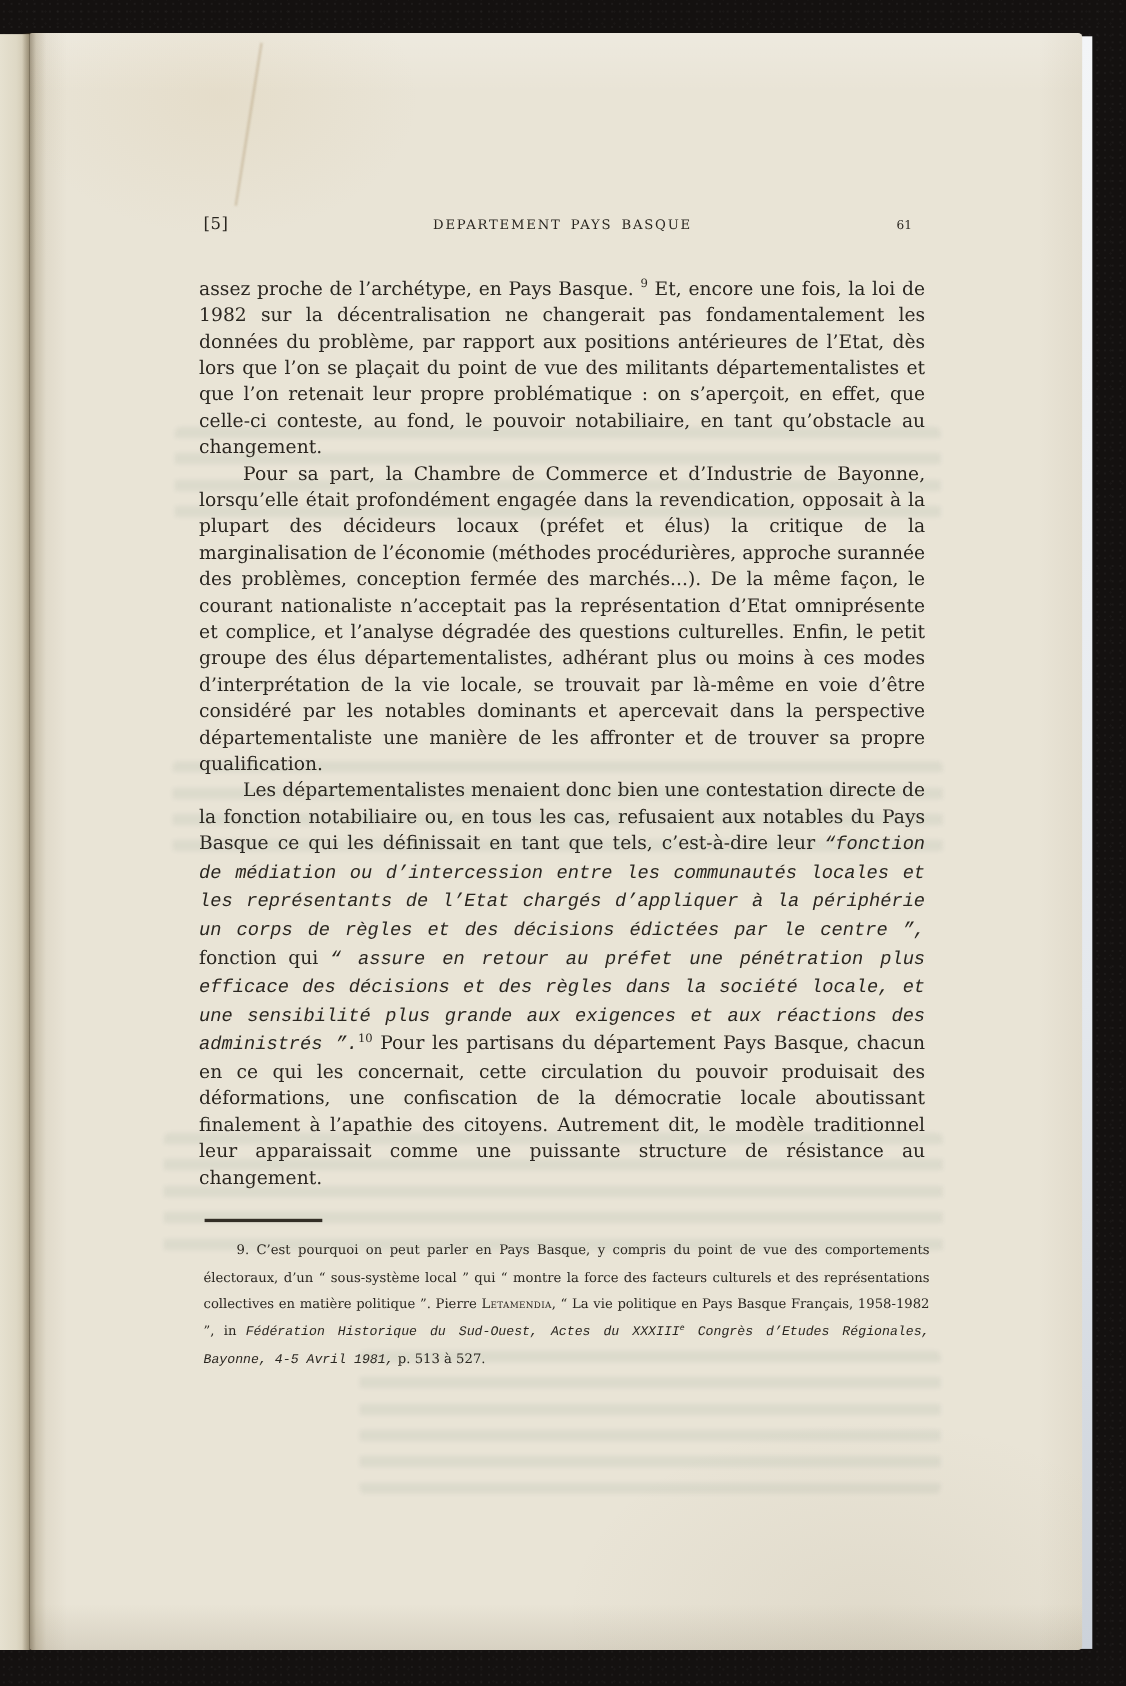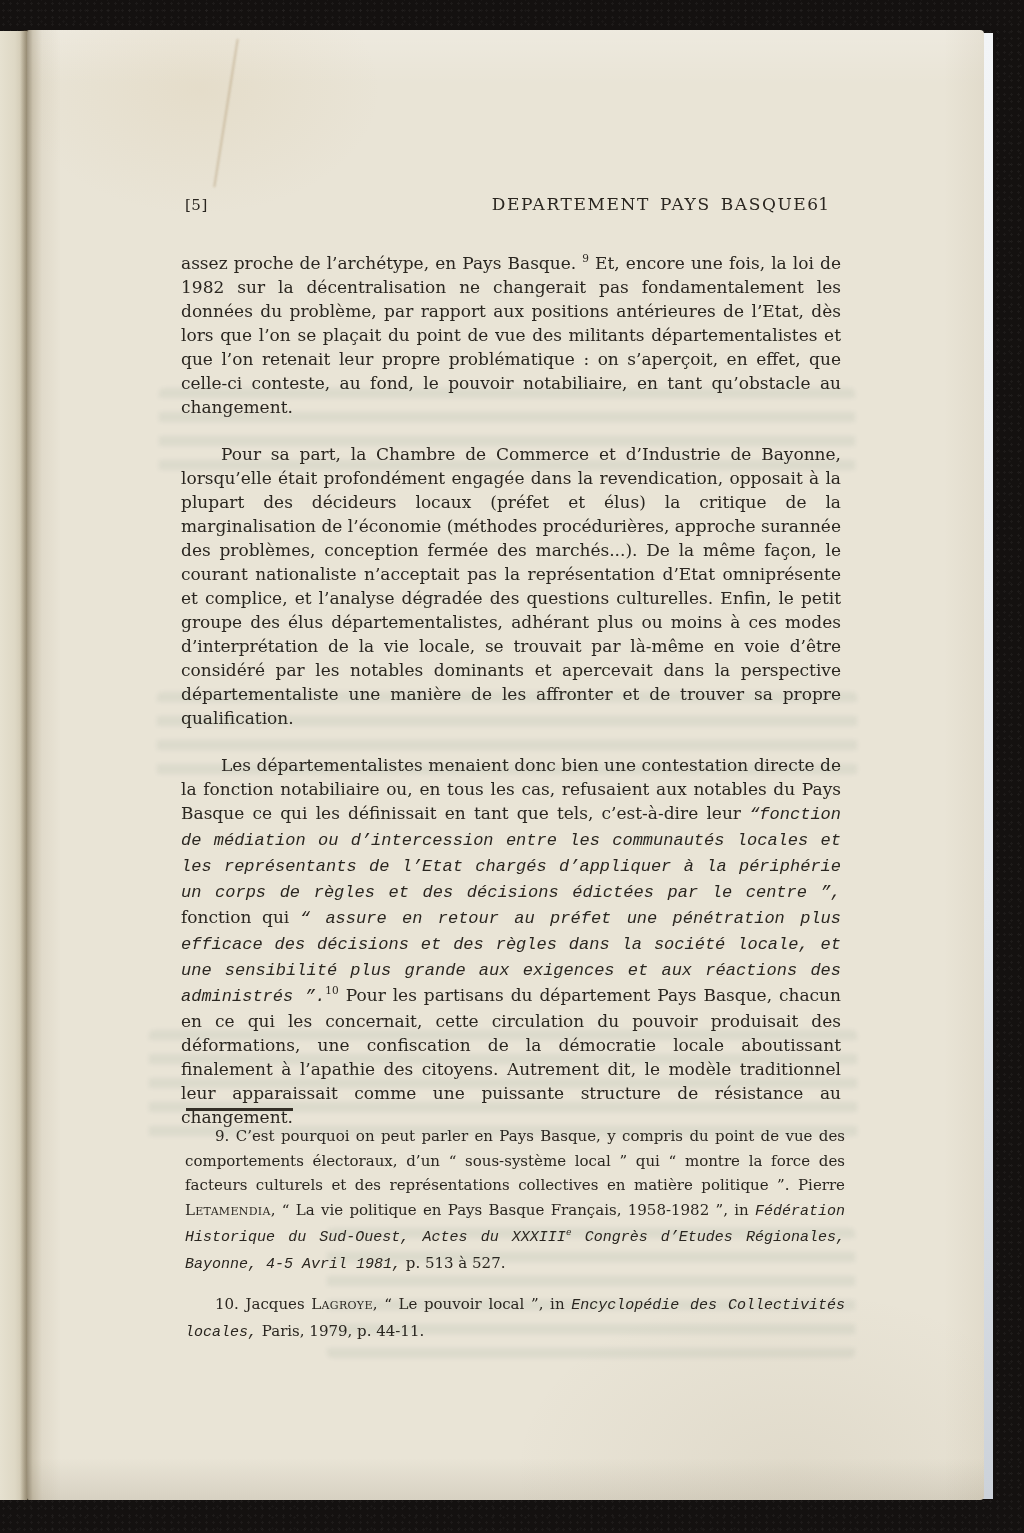--- a/index.html
+++ b/index.html
@@ -71,7 +71,7 @@
     display:flex;align-items:baseline;
   }
   .folio{font-size:15px;letter-spacing:.5px;}
-  .running-title{flex:1;text-align:right;font-size:17px;letter-spacing:1.6px;word-spacing:3px;}
+  .running-title{flex:1;text-align:center;font-size:12px;letter-spacing:1.6px;word-spacing:3px;}
   .page-number{font-size:17px;padding-right:16px;}
 
   .body-text{

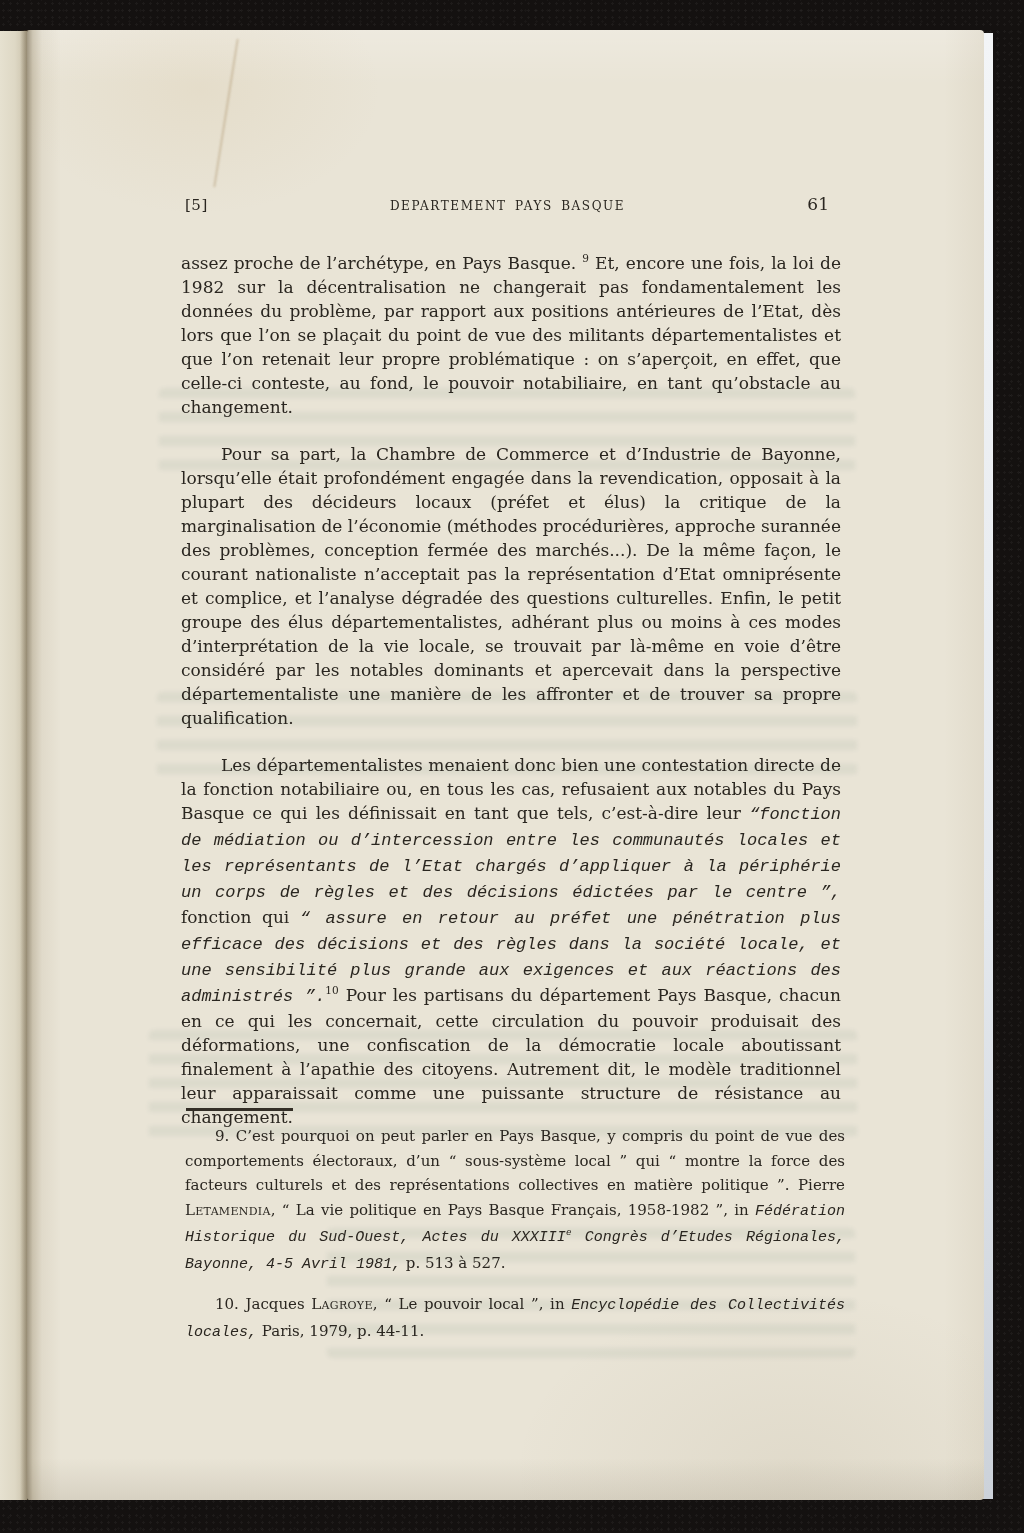--- a/index.html
+++ b/index.html
@@ -72,7 +72,7 @@
   }
   .folio{font-size:15px;letter-spacing:.5px;}
   .running-title{flex:1;text-align:center;font-size:12px;letter-spacing:1.6px;word-spacing:3px;}
-  .page-number{font-size:17px;padding-right:16px;}
+  .page-number{font-size:11px;padding-right:16px;}
 
   .body-text{
     position:absolute;left:154px;top:221px;width:660px;

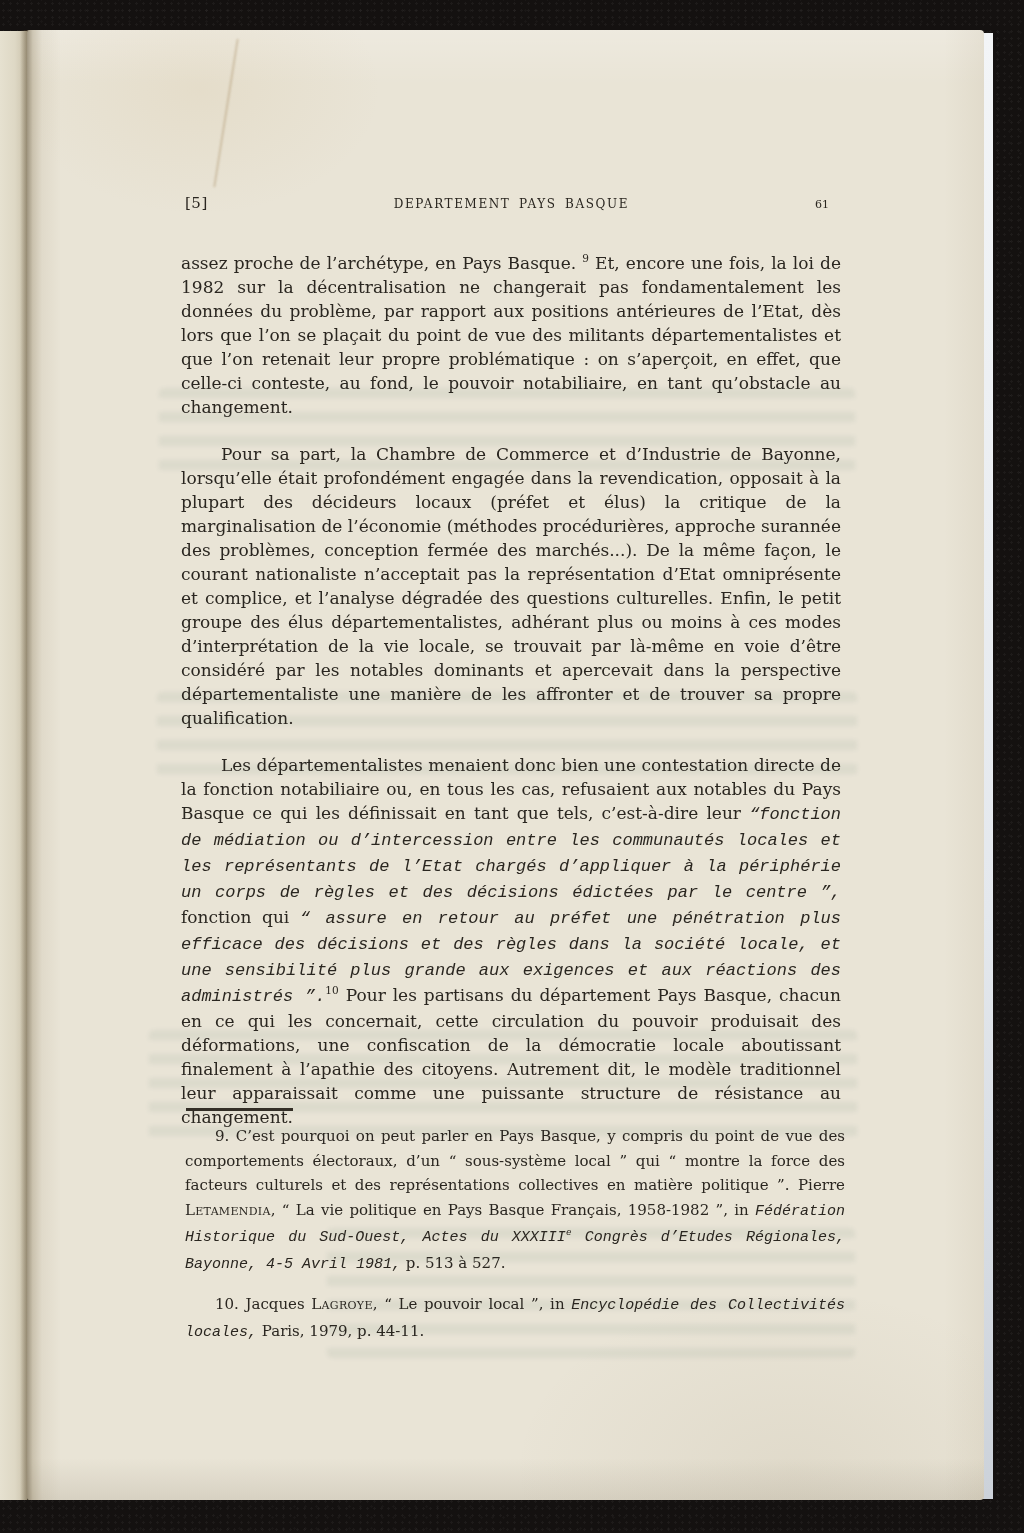--- a/index.html
+++ b/index.html
@@ -79,7 +79,7 @@
     font-size:17px;line-height:24px;text-align:justify;
   }
   .para{margin:0;}
-  .para + .para{margin-top:23px;}
+  .para + .para{}
   .para.indent{text-indent:40px;}
 
   .footnotes{

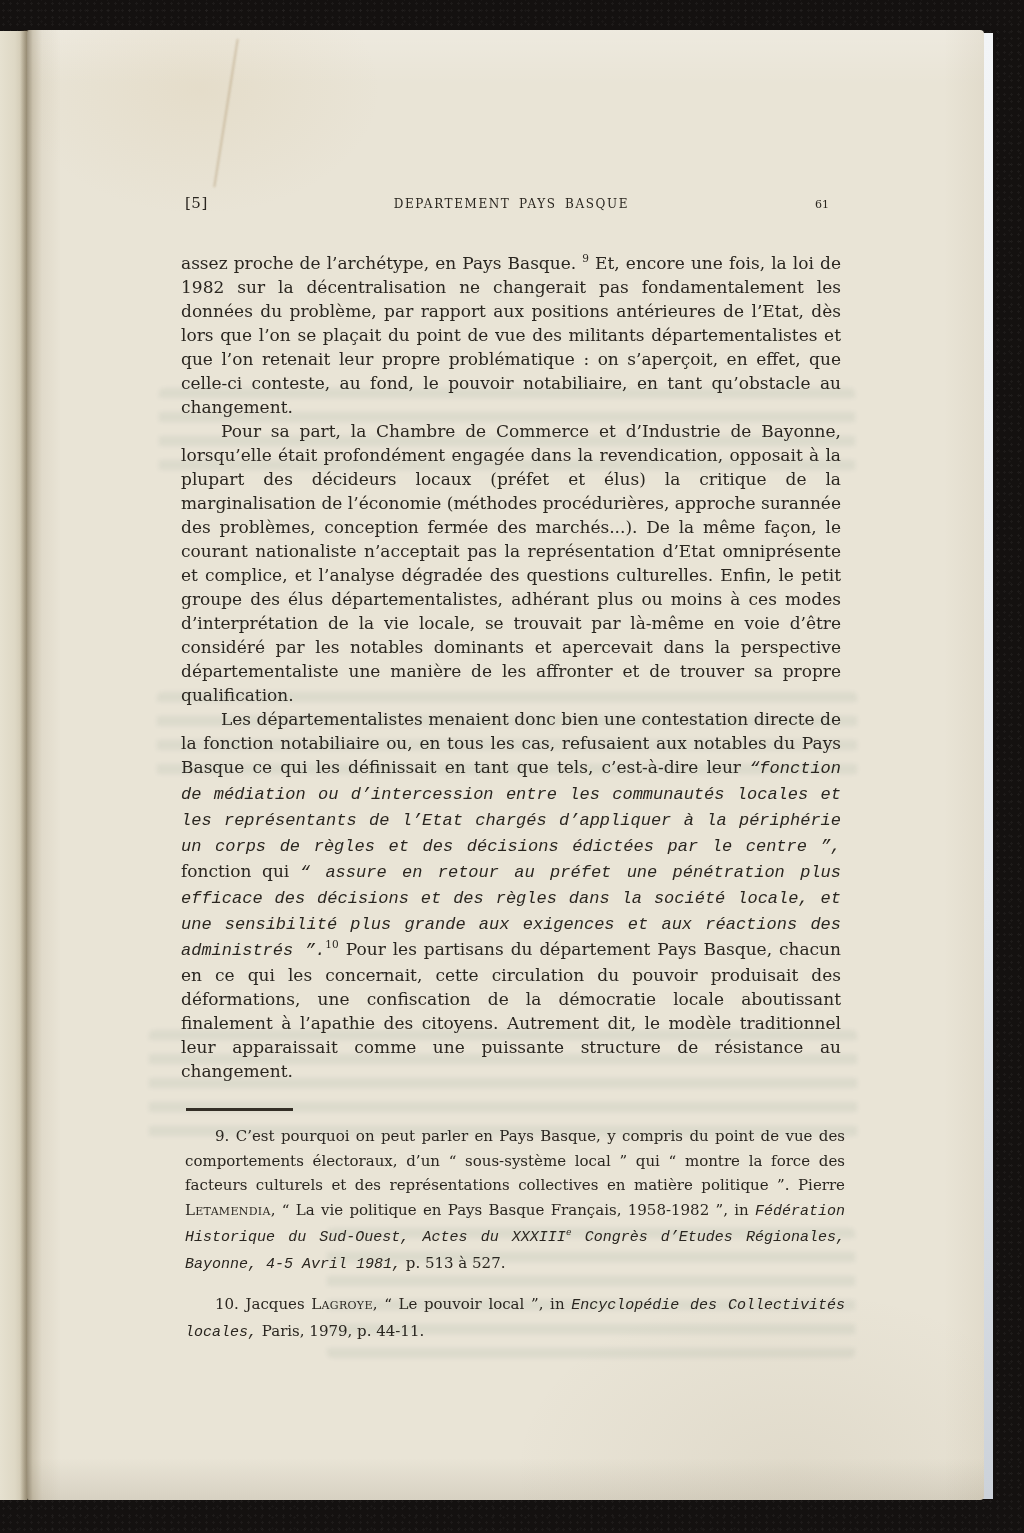--- a/index.html
+++ b/index.html
@@ -84,7 +84,7 @@
 
   .footnotes{
     position:absolute;left:158px;top:1078px;width:660px;
-    font-size:15px;line-height:24.5px;text-align:justify;
+    font-size:12px;line-height:24.5px;text-align:justify;
   }
   .footnote-rule{width:107px;height:3px;background:#332e26;margin:0 0 13px 1px;}
   .footnote{margin:0;text-indent:30px;}

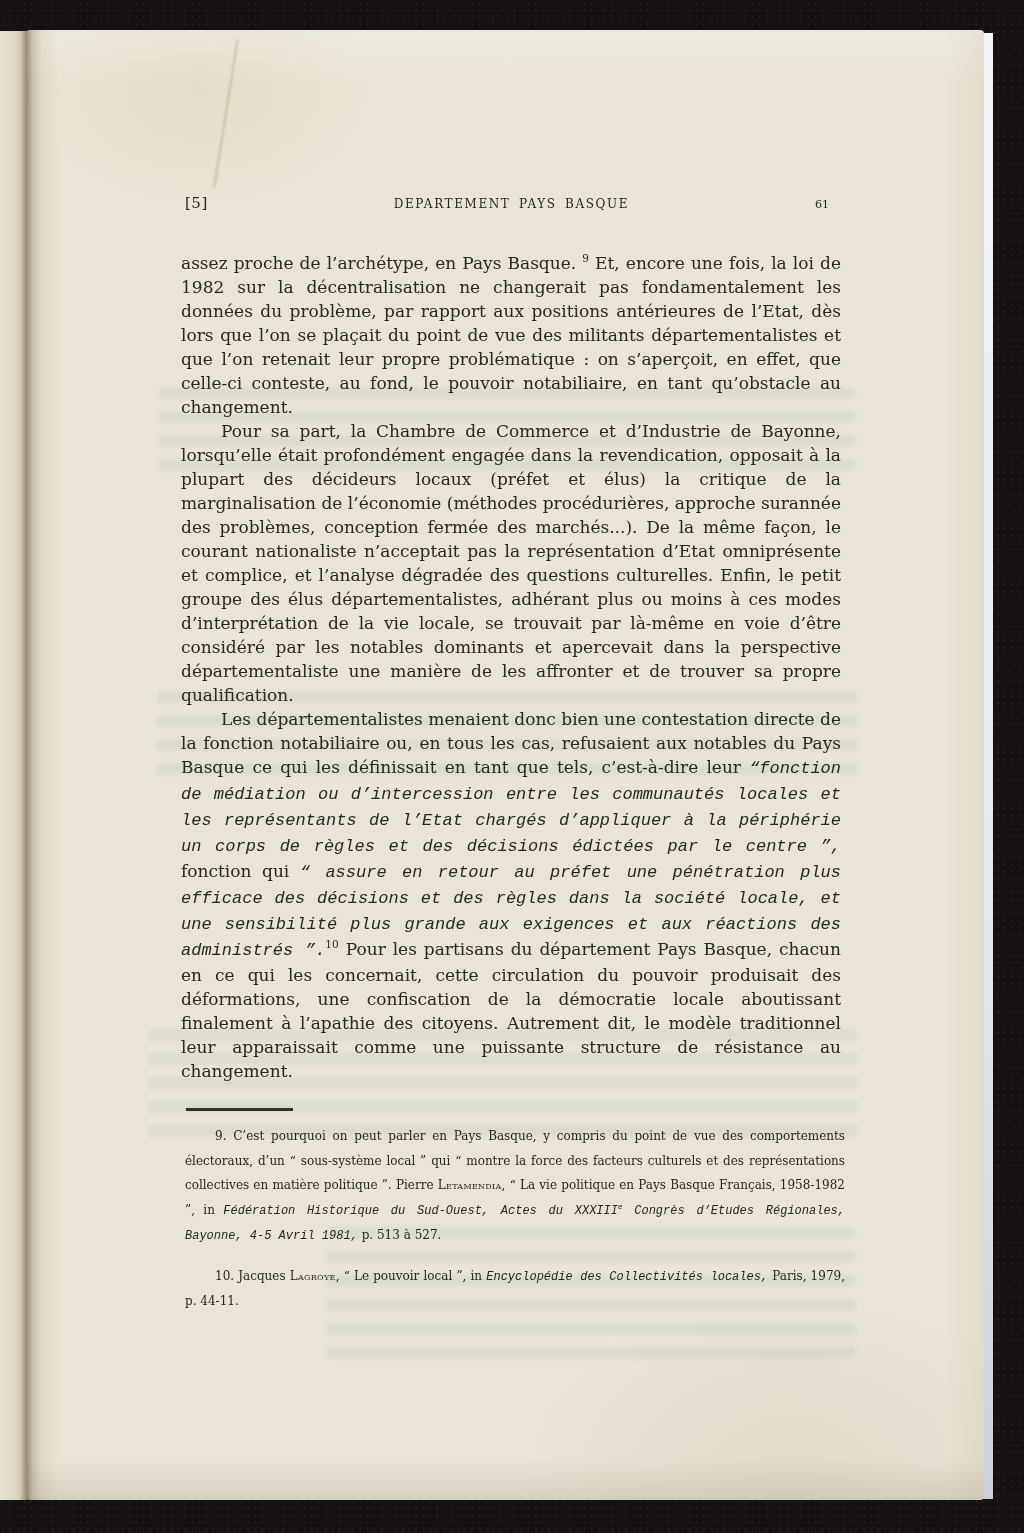--- a/index.html
+++ b/index.html
@@ -124,7 +124,6 @@
       <div class="footnote-rule"></div>
       <div>
           <p class="footnote"><span>9. C’est pourquoi on peut parler en Pays Basque, y compris du point de vue des comportements électoraux, d’un “ sous-système local ” qui “ montre la force des facteurs culturels et des représentations collectives en matière politique ”. Pierre </span><span class="sc">Letamendia</span><span>, “ La vie politique en Pays Basque Français, 1958-1982 ”, in </span><span class="it">Fédération Historique du Sud-Ouest, Actes du XXXIII</span><sup class="it">e</sup><span class="it"> Congrès d’Etudes Régionales, Bayonne, 4-5 Avril 1981,</span><span> p. 513 à 527.</span></p>
-          <p class="footnote"><span>10. Jacques </span><span class="sc">Lagroye</span><span>, “ Le pouvoir local ”, in </span><span class="it">Encyclopédie des Collectivités locales,</span><span> Paris, 1979, p. 44-11.</span></p>
         </div>
     </div>
   </div>

